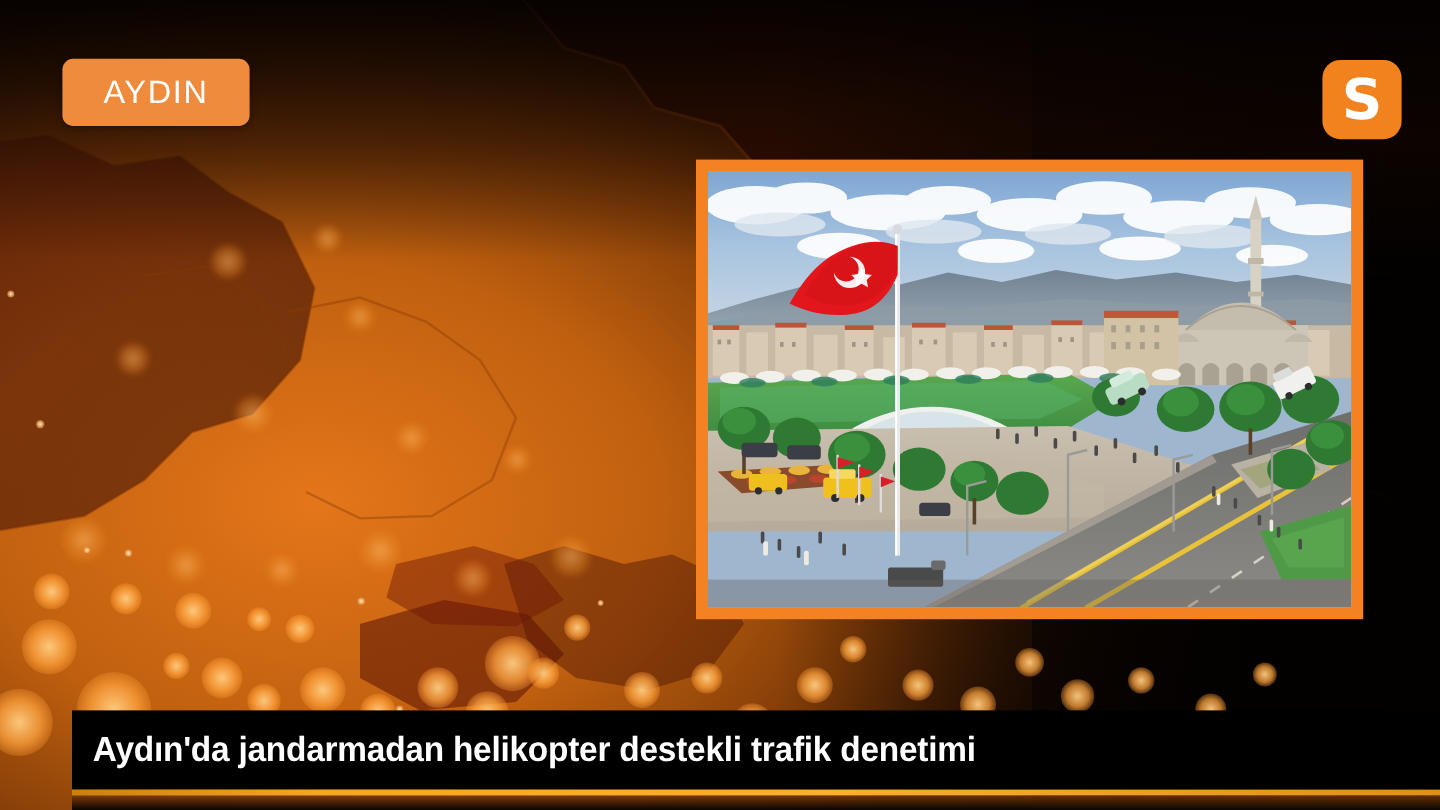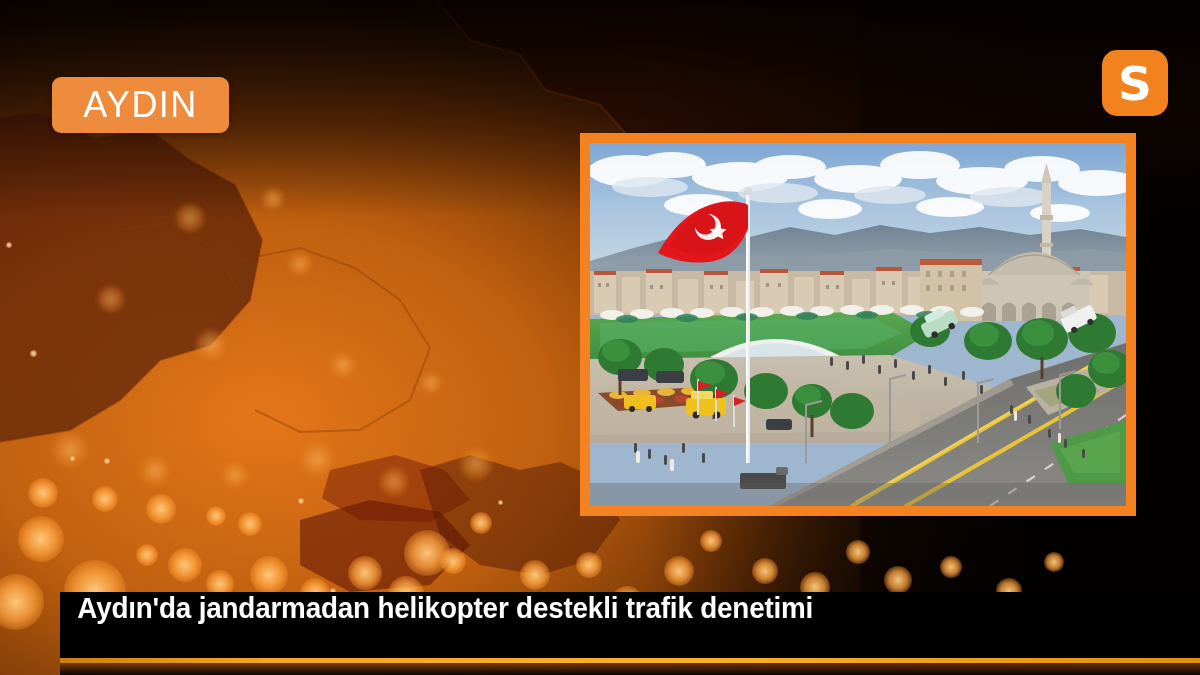--- a/index.html
+++ b/index.html
@@ -68,15 +68,15 @@
   .city-badge {
     position: absolute;
     left: 52px;
-    top: 77px;
-    width: 177px;
+    top: 49px;
+    width: 156px;
     height: 56px;
     border-radius: 9px;
     display: flex;
     align-items: center;
     justify-content: center;
     letter-spacing: 1.4px;
-    font-size: 36px;
+    font-size: 27px;
     color: #ffffff;
     box-shadow: 0 1px 6px rgba(0,0,0,0.35);
   }

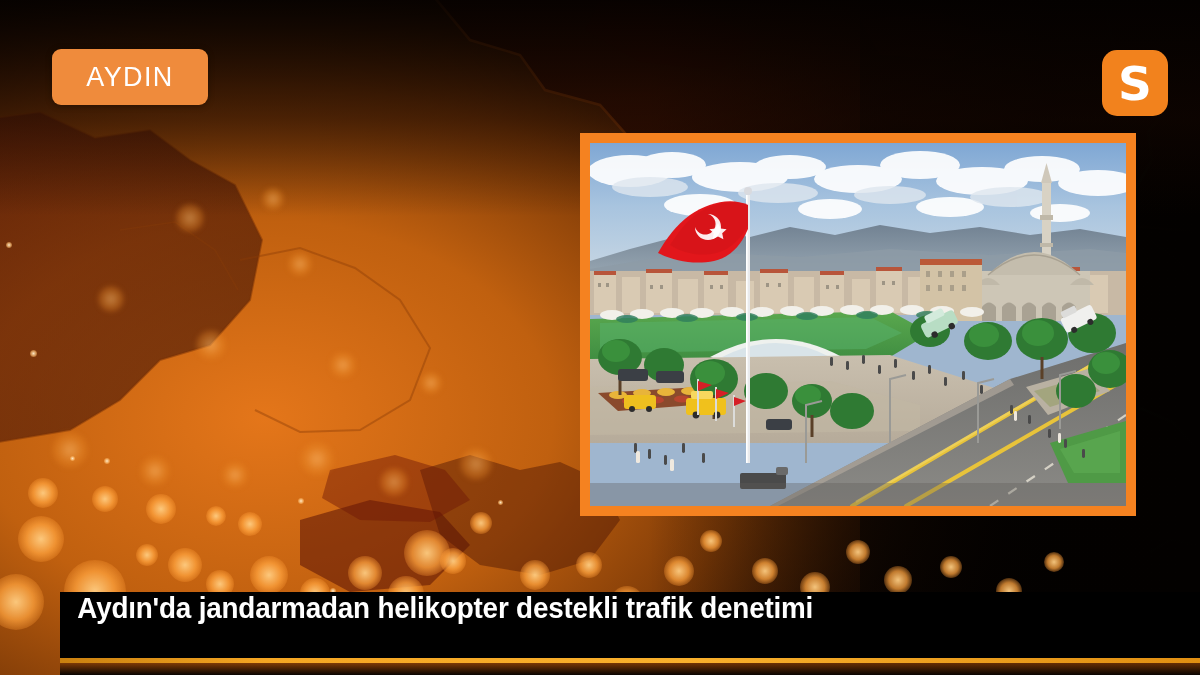--- a/index.html
+++ b/index.html
@@ -127,6 +127,7 @@
     height: 66px;
     background: #000000;
     display: flex;
+    align-items: center;
   }
   .caption-text {
     color: #ffffff;

